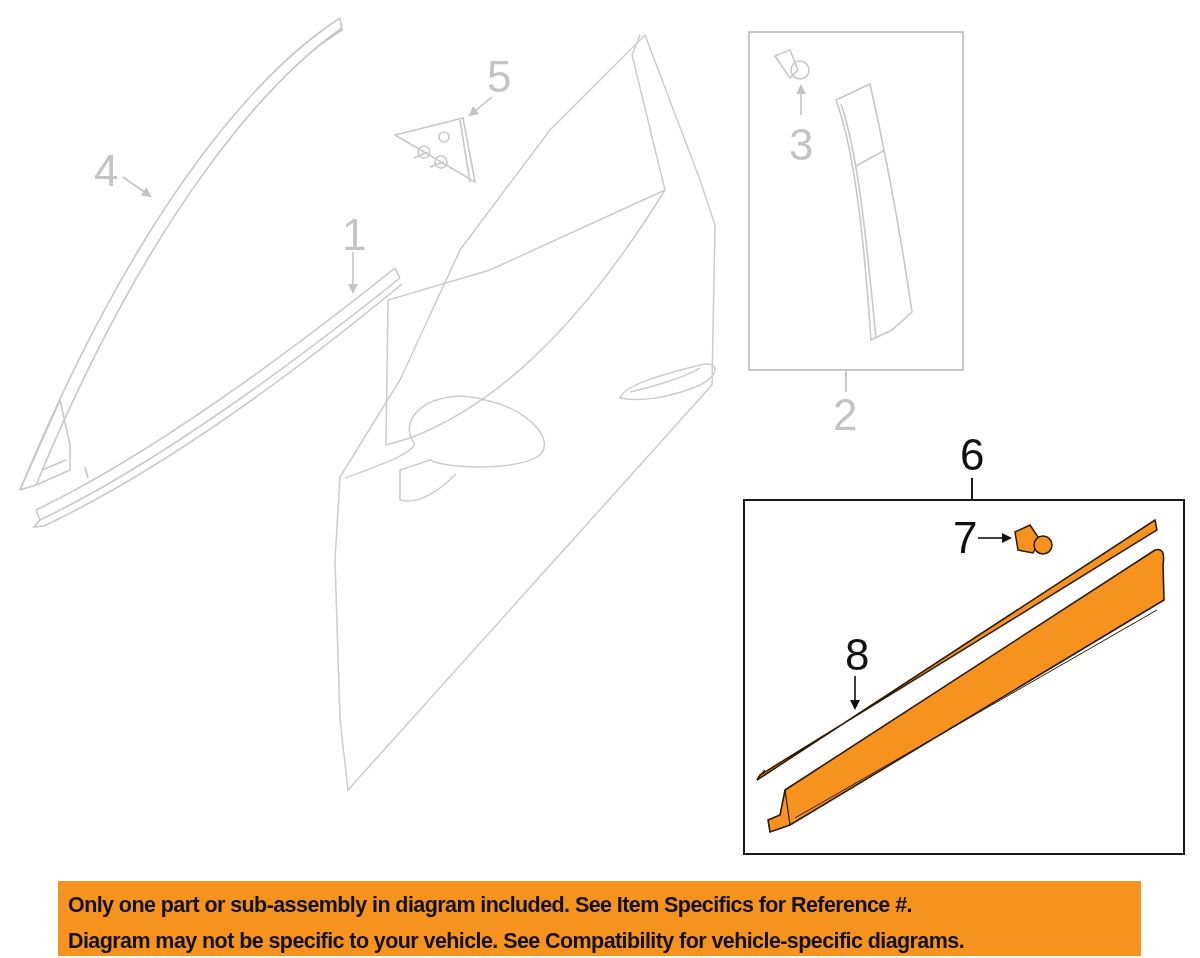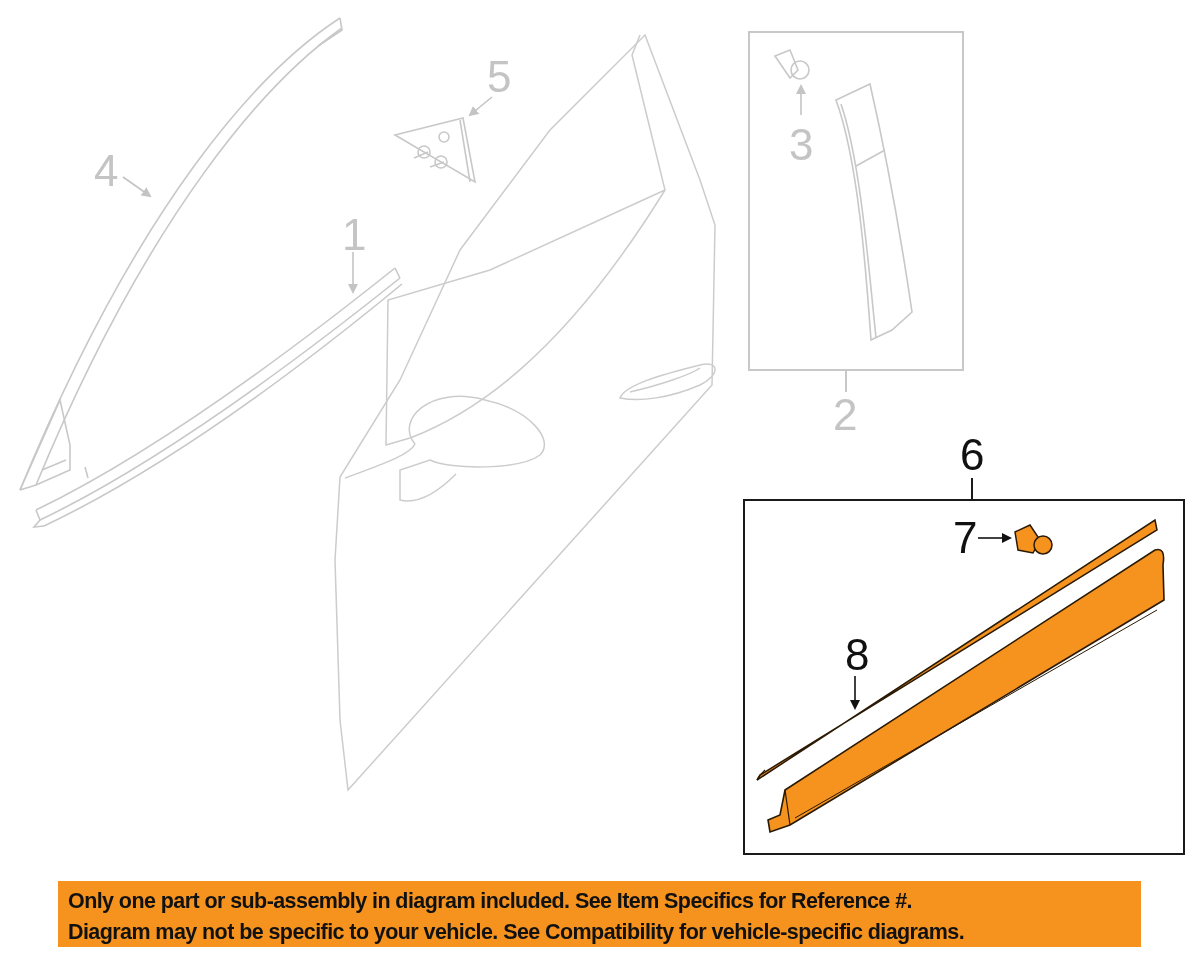--- a/index.html
+++ b/index.html
@@ -9,9 +9,9 @@
   .callout.ghost { fill: #c4c4c4; }
   .callout.active { fill: #111111; }
   #banner {
-    position: absolute; left: 58px; top: 881px; width: 1083px; height: 66px;
+    position: absolute; left: 58px; top: 881px; width: 1083px; height: 75px;
     background: #f5931e; box-sizing: border-box; padding: 8px 10px 0 10px;
-    display: flex; flex-direction: column; justify-content: flex-end;
+    display: flex; flex-direction: column; justify-content: space-between;
   }
   #banner .line {
     font-family: "Liberation Sans", sans-serif; font-weight: bold; font-size: 22.5px;

